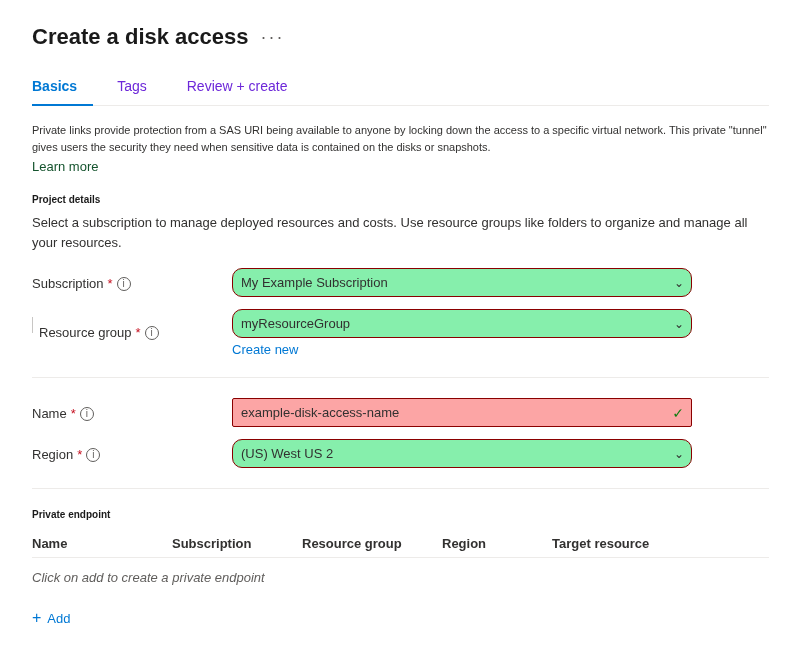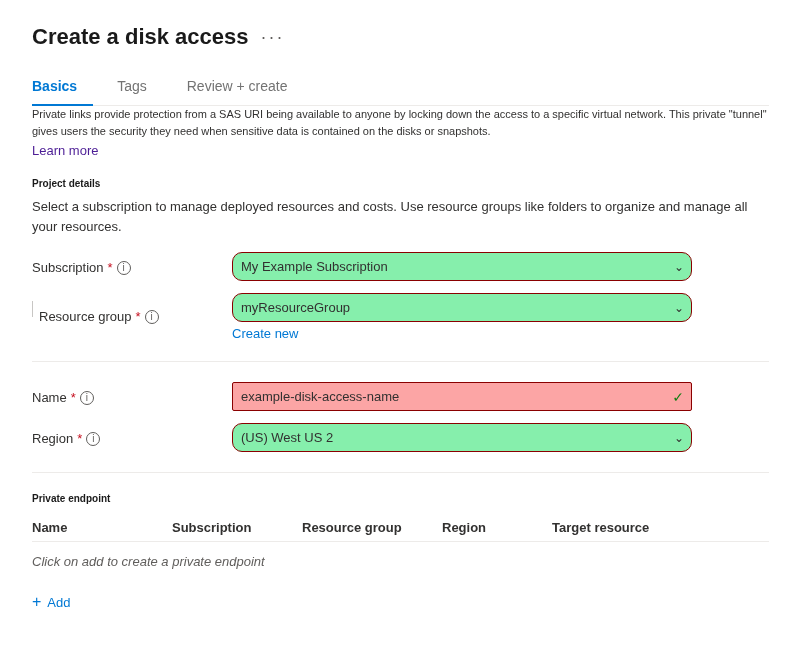--- a/index.html
+++ b/index.html
@@ -37,6 +37,7 @@
       display: flex;
       gap: 0;
       border-bottom: 1px solid #edebe9;
+      margin-bottom: 16px;
     }
     .tab {
       padding: 8px 16px 10px 0;

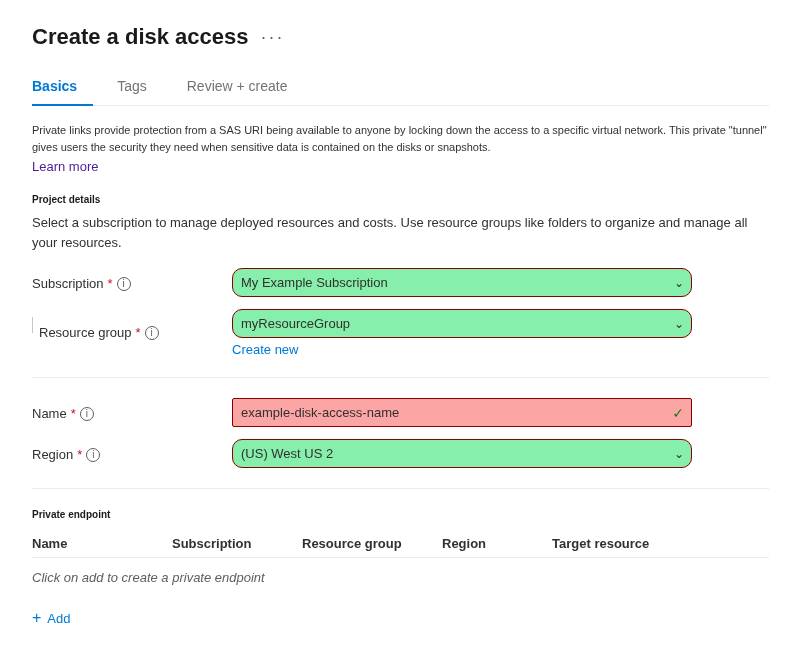--- a/index.html
+++ b/index.html
@@ -43,7 +43,7 @@
       padding: 8px 16px 10px 0;
       margin-right: 24px;
       font-size: 14px;
-      color: #737373;
+      color: #6d28d9;
       cursor: pointer;
       position: relative;
       border-bottom: 2px solid transparent;

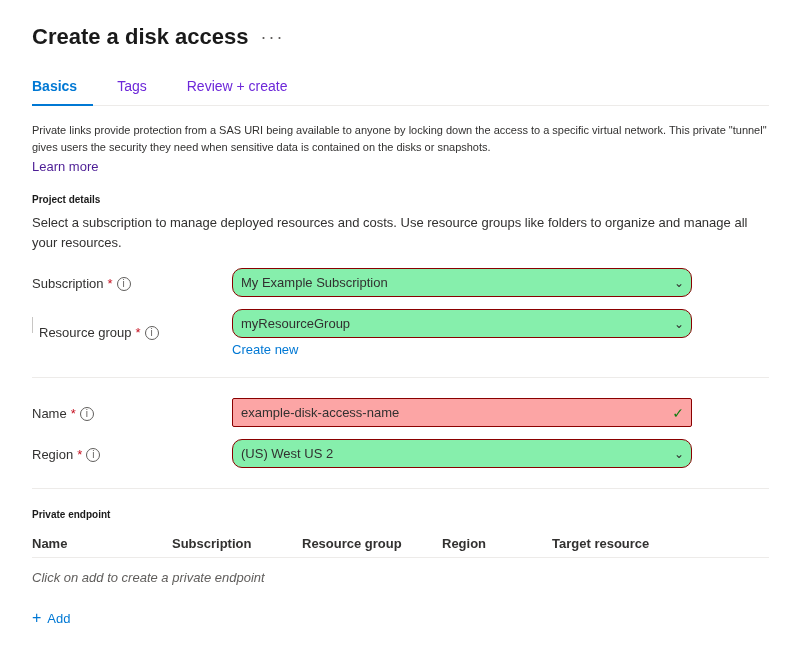--- a/index.html
+++ b/index.html
@@ -61,7 +61,7 @@
       margin-bottom: 4px;
     }
     .learn-more {
-      color: #4c1d95;
+      color: #14532d;
       text-decoration: none;
       font-size: 13px;
       cursor: pointer;

